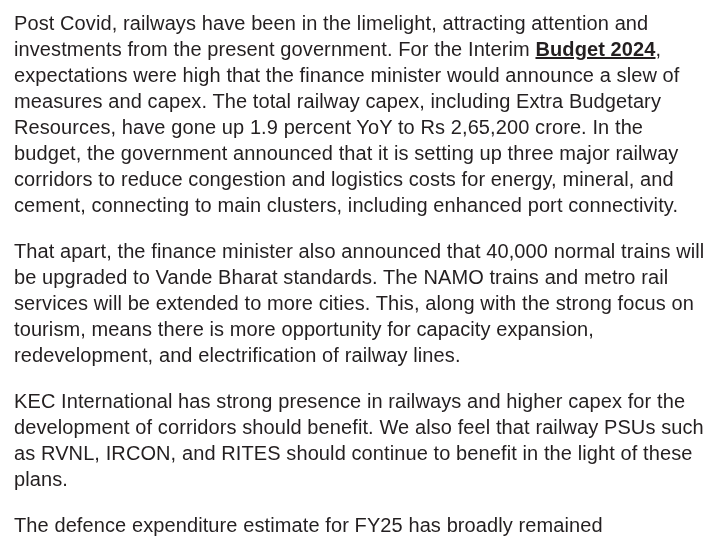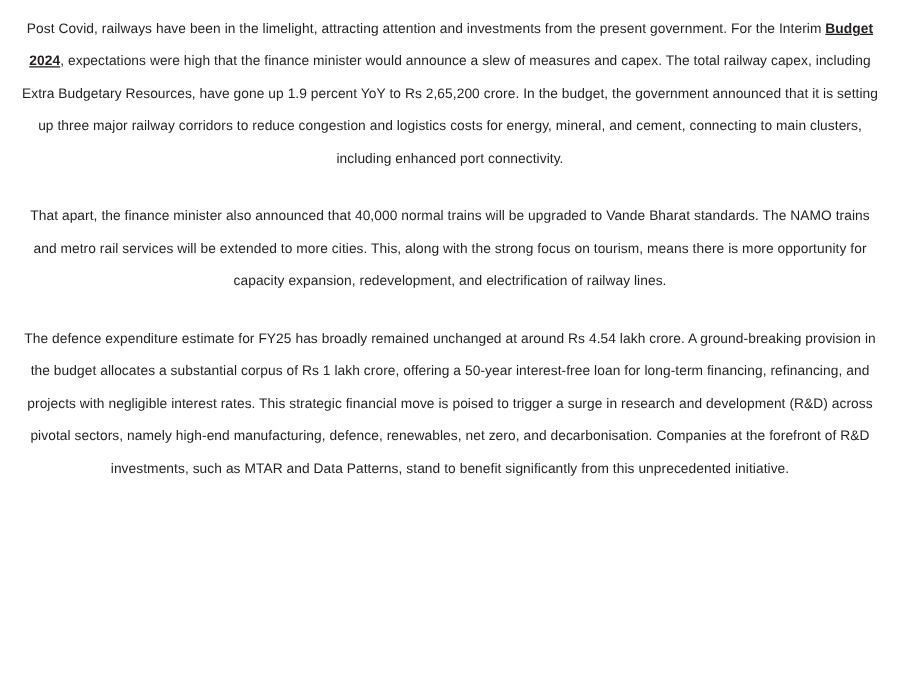--- a/index.html
+++ b/index.html
@@ -21,10 +21,10 @@
     padding: 10px 14px 0 14px;
   }
   .para {
-    font-size: 11px;
+    font-size: 20px;
     line-height: 26px;
     margin: 0 0 20px 0;
-    text-align: center;
+    text-align: left;
     letter-spacing: 0.005em;
     color: #231f20;
   }

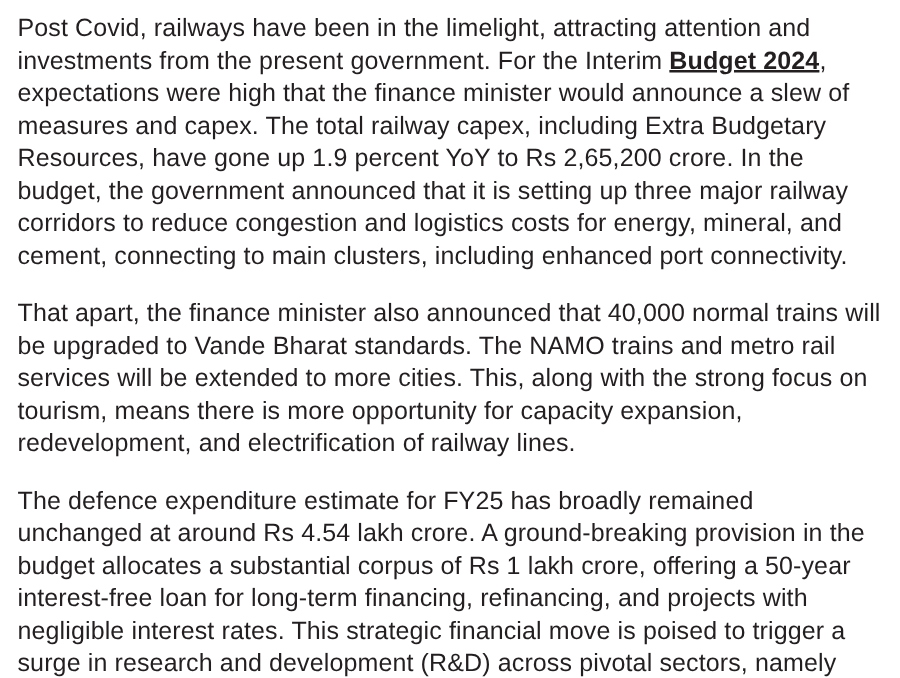--- a/index.html
+++ b/index.html
@@ -43,6 +43,7 @@
 <div id="article">
     <p class="para"><span>Post Covid, railways have been in the limelight, attracting attention and investments from the present government. For the Interim </span><span class="link-bold">Budget 2024</span><span>, expectations were high that the finance minister would announce a slew of measures and capex. The total railway capex, including Extra Budgetary Resources, have gone up 1.9 percent YoY to Rs 2,65,200 crore. In the budget, the government announced that it is setting up three major railway corridors to reduce congestion and logistics costs for energy, mineral, and cement, connecting to main clusters, including enhanced port connectivity.</span></p>
     <p class="para"><span>That apart, the finance minister also announced that 40,000 normal trains will be upgraded to Vande Bharat standards. The NAMO trains and metro rail services will be  extended to more cities. This, along with the strong focus on tourism, means there is more opportunity for capacity expansion, redevelopment, and electrification of  railway lines.</span></p>
+    <p class="para"><span>KEC International has strong presence in railways and higher capex for the development of corridors should benefit. We also feel that railway PSUs such as RVNL, IRCON, and RITES should continue to benefit in the light of these plans.</span></p>
     <p class="para"><span>The defence expenditure estimate for FY25 has broadly remained unchanged at around Rs 4.54 lakh crore. A ground-breaking provision in the budget allocates a substantial corpus of Rs 1 lakh crore, offering a 50-year interest-free loan for long-term financing, refinancing, and projects with negligible interest rates. This strategic financial move is poised to trigger a surge in research and development (R&amp;D) across pivotal sectors, namely high-end manufacturing, defence, renewables, net zero, and decarbonisation. Companies at the forefront of R&amp;D investments, such as MTAR and Data Patterns, stand to benefit significantly from this unprecedented initiative.</span></p>
   </div>
 

